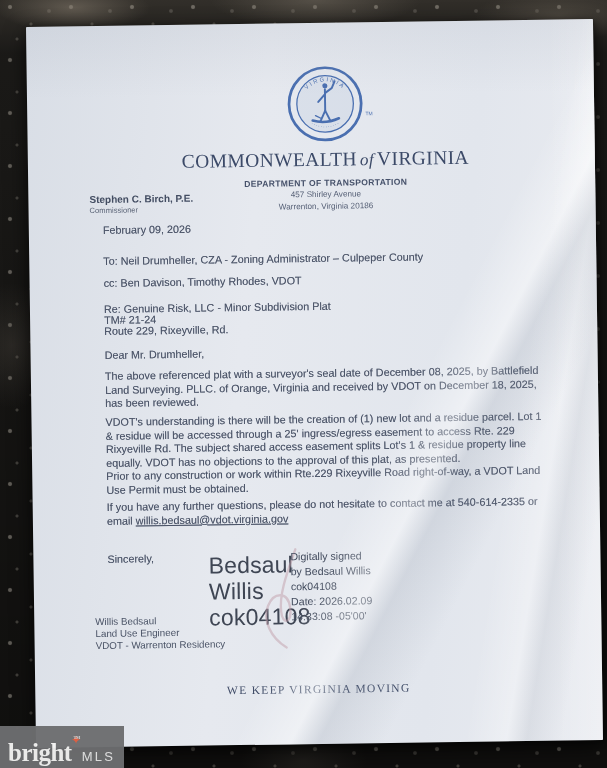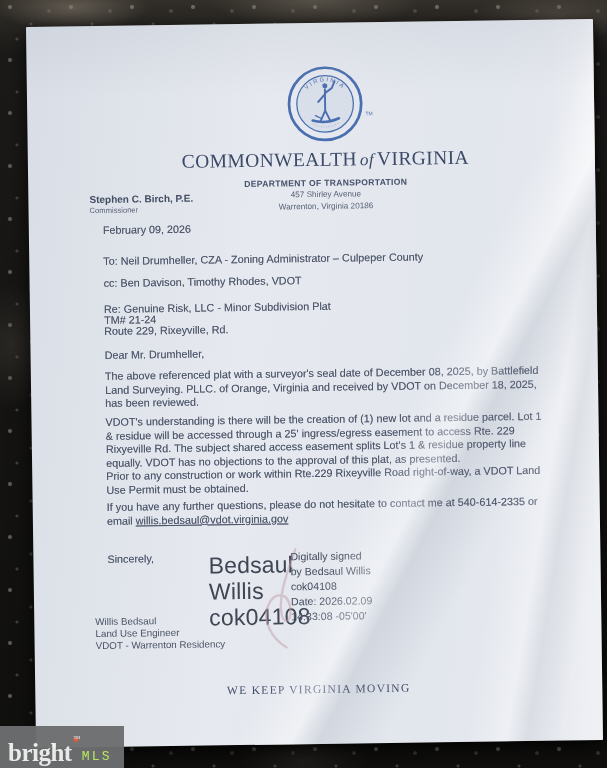--- a/index.html
+++ b/index.html
@@ -82,7 +82,7 @@
   .wm .star{position:absolute;left:63px;top:-6px;font-size:12px;color:var(--watermark_star);
     font-family:"DejaVu Sans",sans-serif;}
   .wm .tm{position:absolute;right:-8px;top:-4px;font-size:4.5px;color:#d8d8d8;}
-  .wm .mls{font-size:13px;color:#bef264;letter-spacing:2.2px;margin-left:10px;margin-top:6px;font-family:Liberation Mono, monospace;}
+  .wm .mls{font-size:13px;color:#e5e5e5;letter-spacing:2.2px;margin-left:10px;margin-top:6px;}
 
   svg text{fill:var(--seal_blue);}
 </style>

